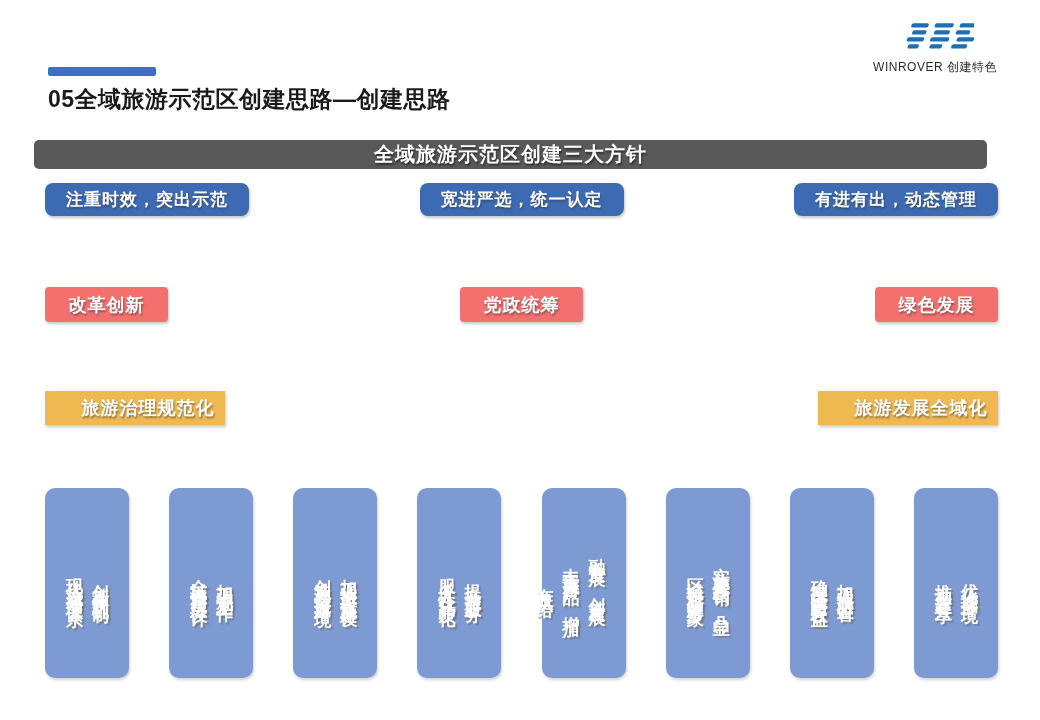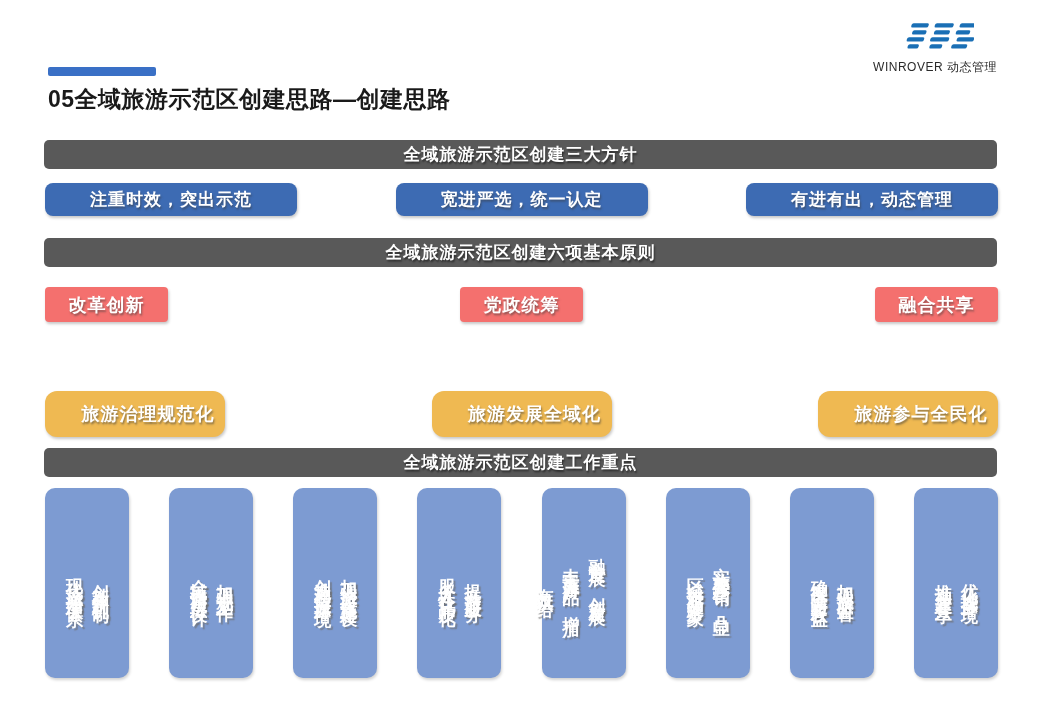--- a/index.html
+++ b/index.html
@@ -80,7 +80,7 @@
         <rect x="66" y="31" width="20" height="5.5" rx="2"></rect>
       </g>
     </svg>
-    <div class="logo-wordmark">WINROVER 动态管理</div>
+    <div class="logo-wordmark">WINROVER 创建特色</div>
   </div>
 
   <h1 class="page-title">05全域旅游示范区创建思路—创建思路</h1>

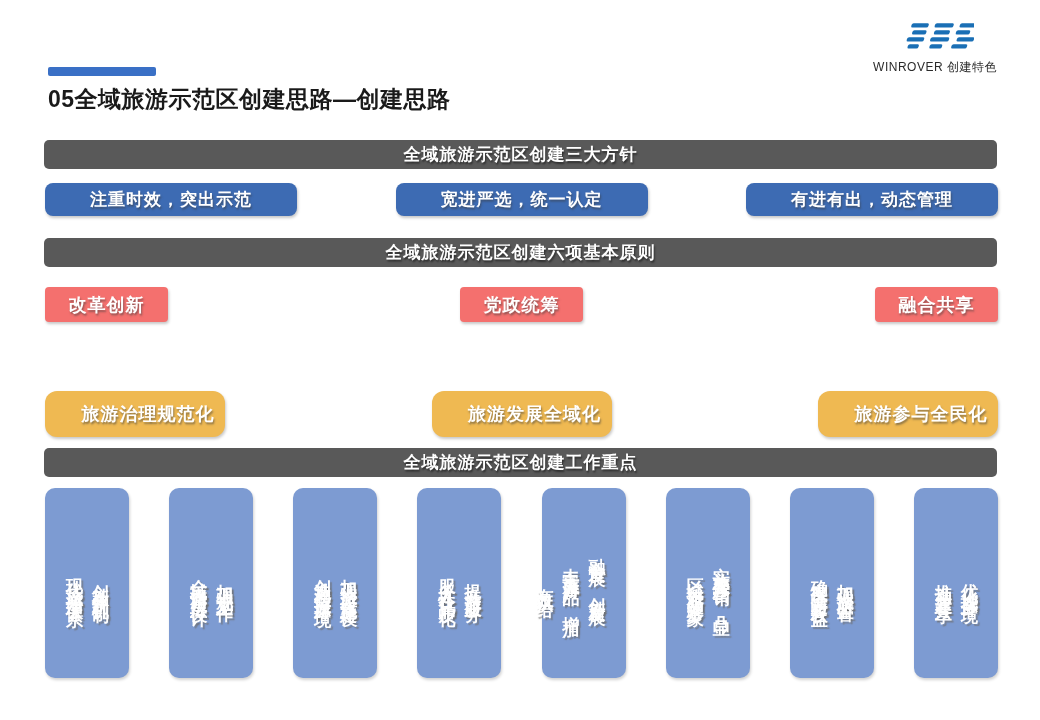--- a/index.html
+++ b/index.html
@@ -25,10 +25,10 @@
   .logo-wordmark{margin-top:3px;font-size:12px;color:#2b2b2b;letter-spacing:0.5px;white-space:nowrap;}
 
   
-  .banner{position:absolute;left:44px;width:953px;height:29px;
+  .banner{position:absolute;left:34px;width:953px;height:29px;
     background:var(--banner-gray);border-radius:5px;
     display:flex;align-items:center;justify-content:center;
-    color:#fff;font-weight:bold;font-size:17px;letter-spacing:1px;
+    color:#fff;font-weight:bold;font-size:20px;letter-spacing:1px;
     text-shadow:1px 2px 2px rgba(0,0,0,.5);}
   .banner.b1{top:140px;} .banner.b2{top:238px;} .banner.b3{top:342px;} .banner.b4{top:448px;}
 

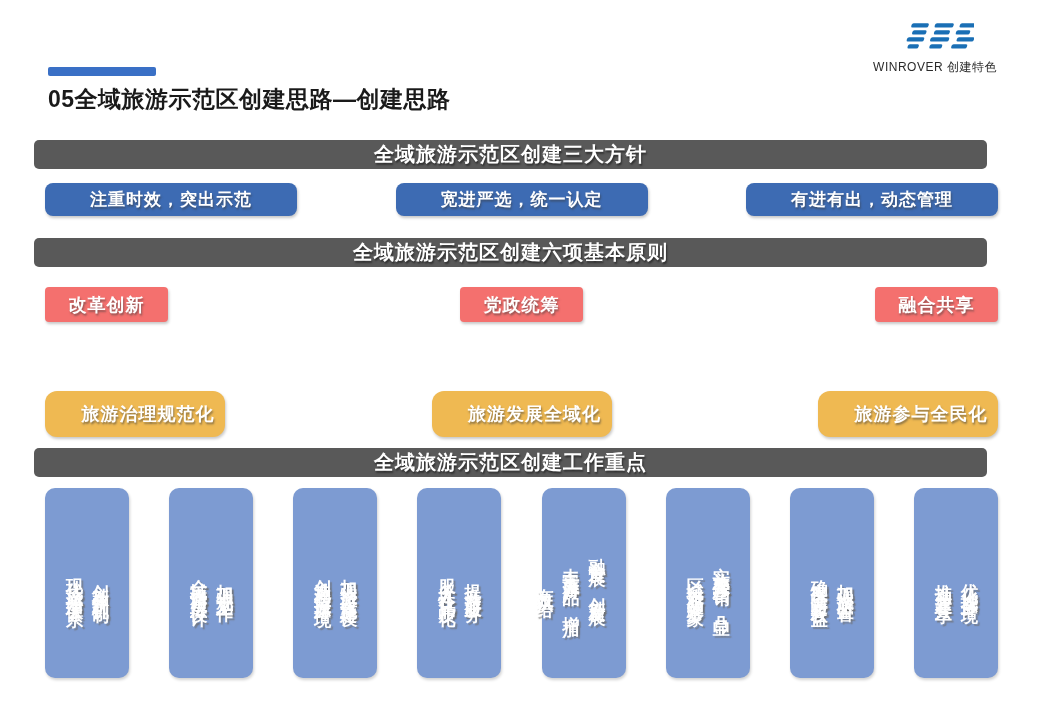--- a/index.html
+++ b/index.html
@@ -42,7 +42,7 @@
   .btn{display:flex;align-items:center;justify-content:center;
     color:#fff;font-weight:bold;text-shadow:1px 2px 2px rgba(60,60,60,.55);
     box-shadow:1px 2px 3px rgba(0,0,0,.22);}
-  .btn.blue{width:252px;height:33px;background:var(--policy-blue);border-radius:8px;font-size:17px;letter-spacing:1px;}
+  .btn.blue{width:204px;height:33px;background:var(--policy-blue);border-radius:8px;font-size:17px;letter-spacing:1px;}
   .btn.red{width:123px;height:35px;background:var(--principle-red);border-radius:4px;font-size:18px;letter-spacing:1px;}
   .btn.yellow{width:180px;height:46px;background:var(--goal-yellow);border-radius:12px;font-size:18px;letter-spacing:1px;padding-left:26px;}
 

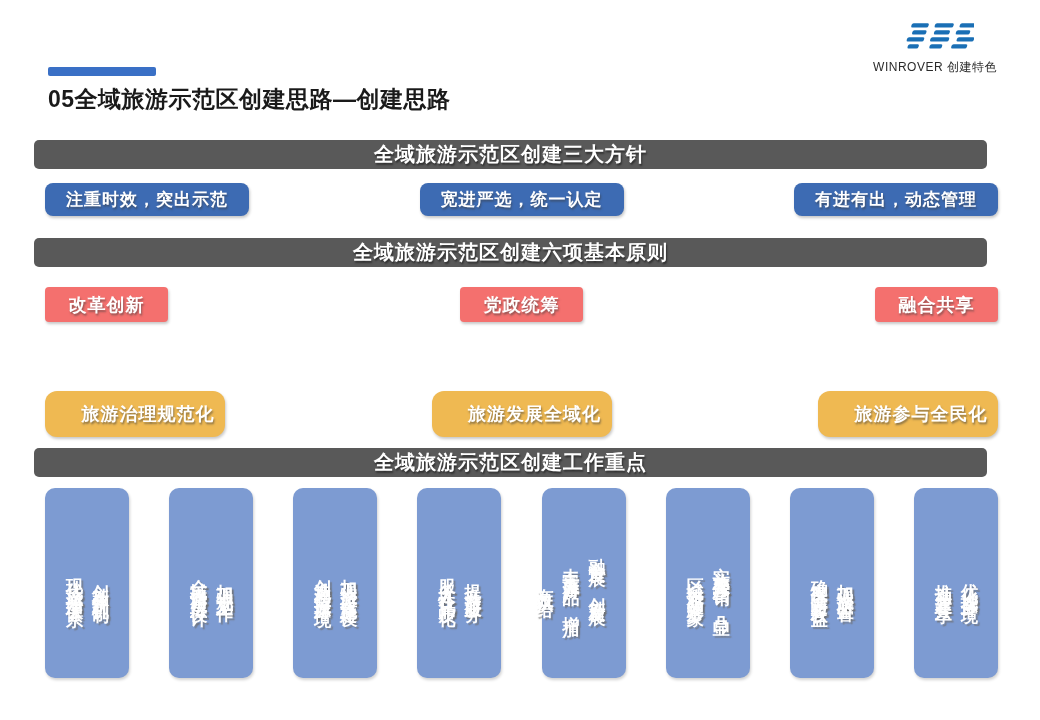--- a/index.html
+++ b/index.html
@@ -92,7 +92,6 @@
     <div class="btn blue">有进有出，动态管理</div>
   </div>
 
-  <div class="banner b2">全域旅游示范区创建六项基本原则</div>
   <div class="row row-principles">
     <div class="btn red">改革创新</div>
     <div class="btn red">党政统筹</div>

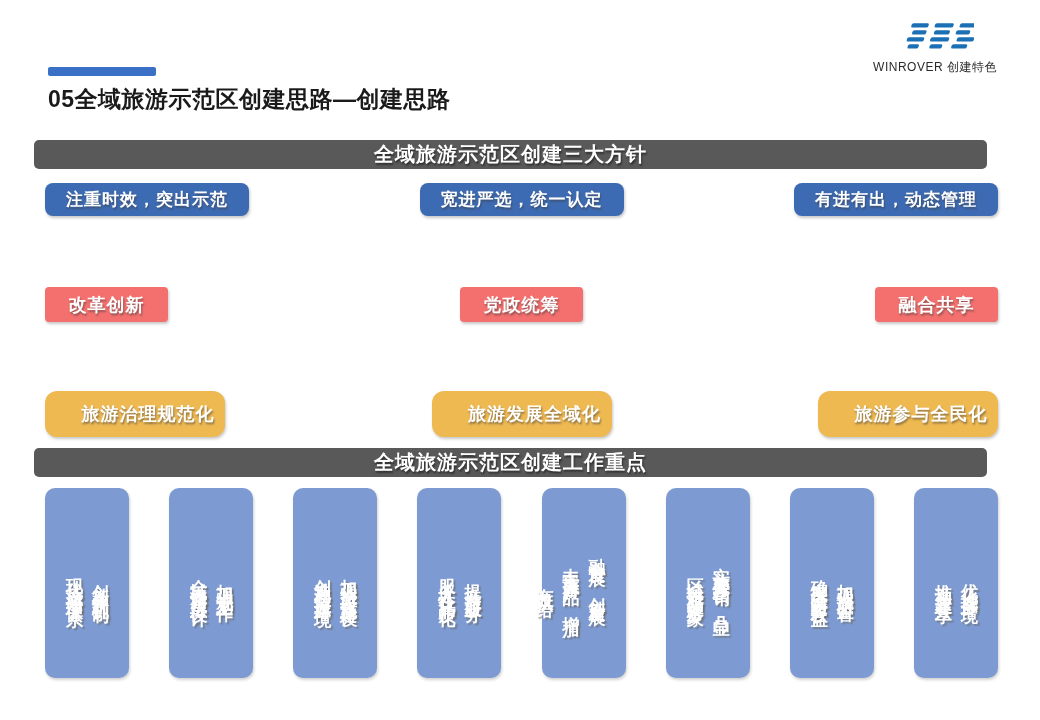--- a/index.html
+++ b/index.html
@@ -95,7 +95,6 @@
   <div class="row row-principles">
     <div class="btn red">改革创新</div>
     <div class="btn red">党政统筹</div>
-    <div class="btn red">融合共享</div>
   </div>
 
   <div class="row row-goals">

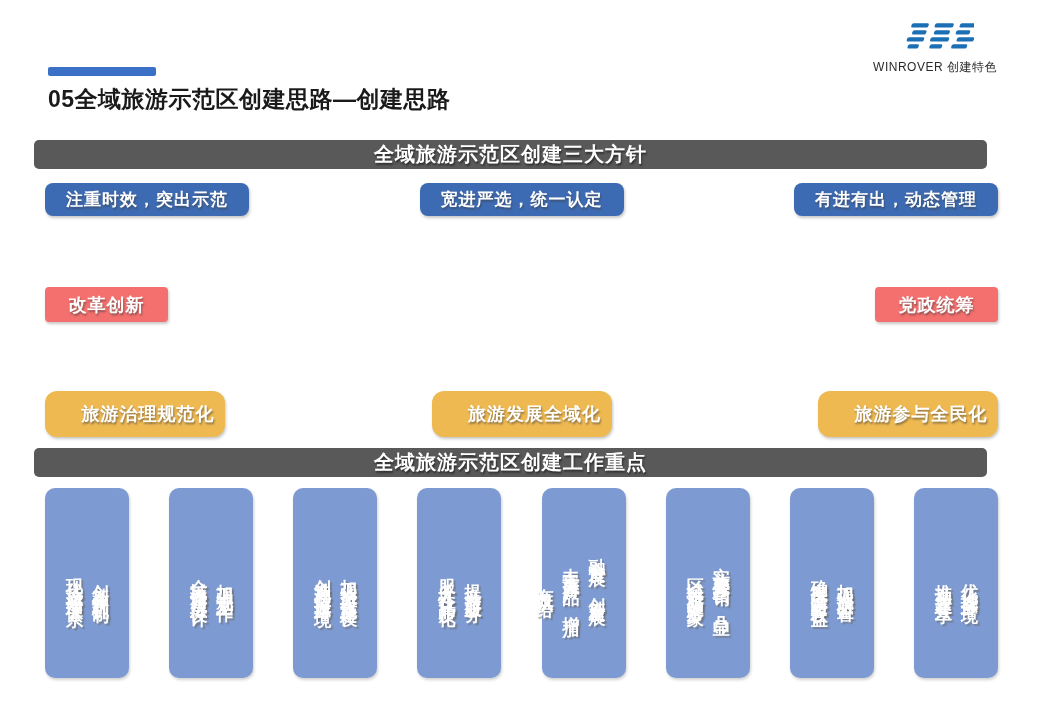--- a/index.html
+++ b/index.html
@@ -95,6 +95,7 @@
   <div class="row row-principles">
     <div class="btn red">改革创新</div>
     <div class="btn red">党政统筹</div>
+    <div class="btn red">绿色发展</div>
   </div>
 
   <div class="row row-goals">

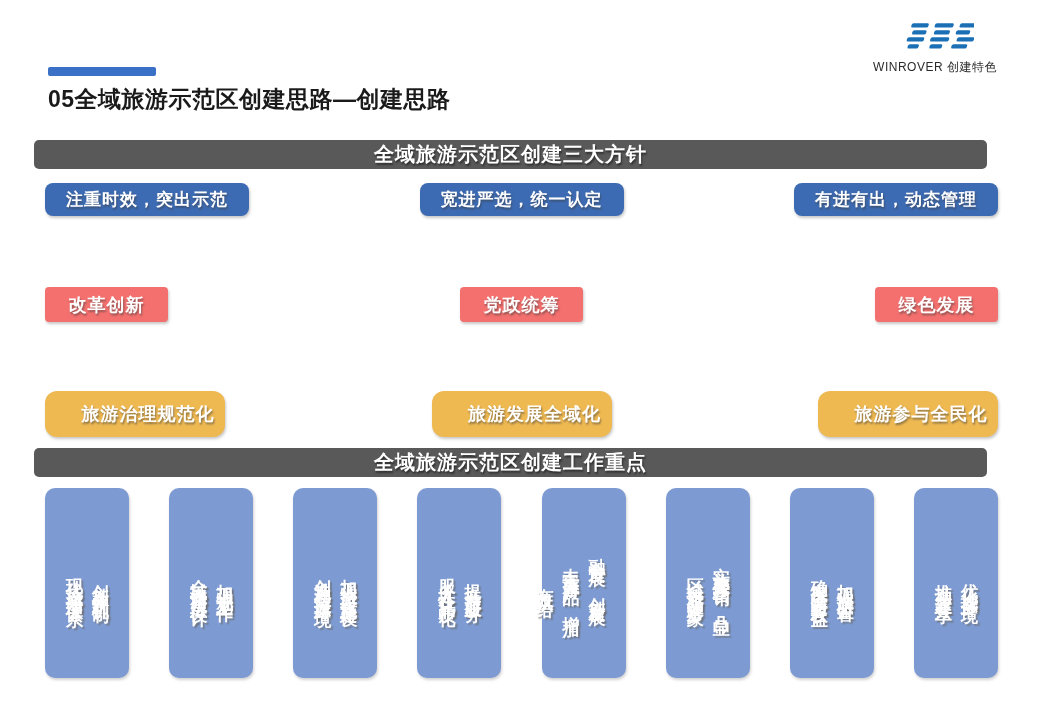--- a/index.html
+++ b/index.html
@@ -44,7 +44,7 @@
     box-shadow:1px 2px 3px rgba(0,0,0,.22);}
   .btn.blue{width:204px;height:33px;background:var(--policy-blue);border-radius:8px;font-size:17px;letter-spacing:1px;}
   .btn.red{width:123px;height:35px;background:var(--principle-red);border-radius:4px;font-size:18px;letter-spacing:1px;}
-  .btn.yellow{width:180px;height:46px;background:var(--goal-yellow);border-radius:12px;font-size:18px;letter-spacing:1px;padding-left:26px;}
+  .btn.yellow{width:180px;height:34px;background:var(--goal-yellow);border-radius:0;font-size:18px;letter-spacing:1px;padding-left:26px;}
 
   
   .vbox{width:84px;height:190px;background:var(--keypoint-blue);border-radius:10px;

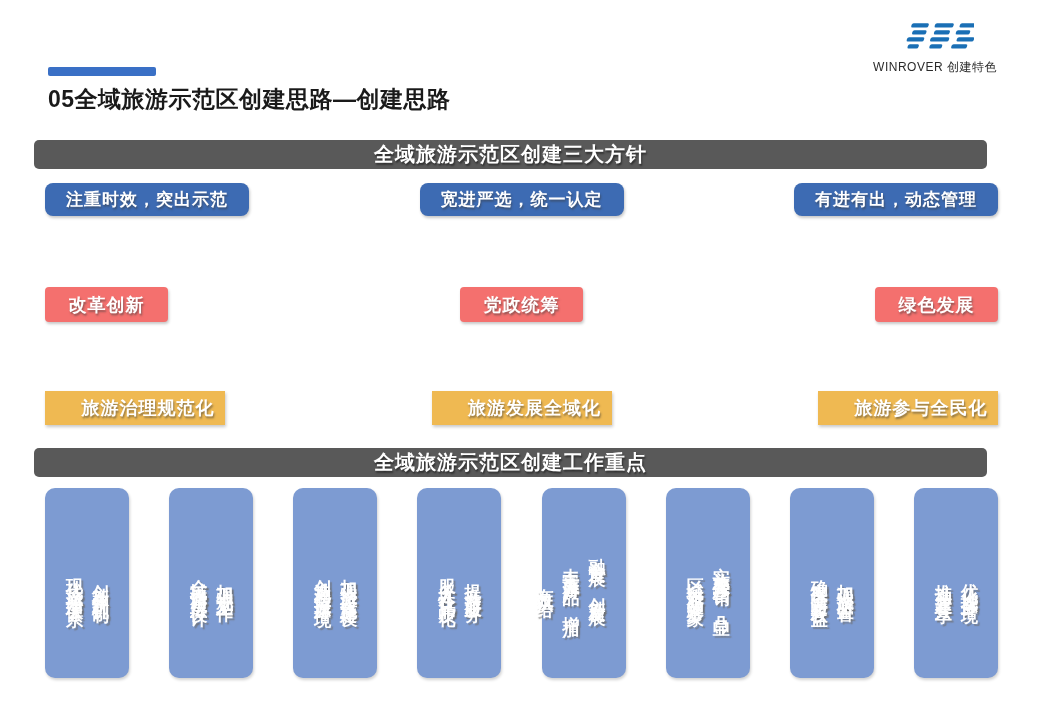--- a/index.html
+++ b/index.html
@@ -101,7 +101,6 @@
   <div class="row row-goals">
     <div class="btn yellow">旅游治理规范化</div>
     <div class="btn yellow">旅游发展全域化</div>
-    <div class="btn yellow">旅游参与全民化</div>
   </div>
 
   <div class="banner b4">全域旅游示范区创建工作重点</div>

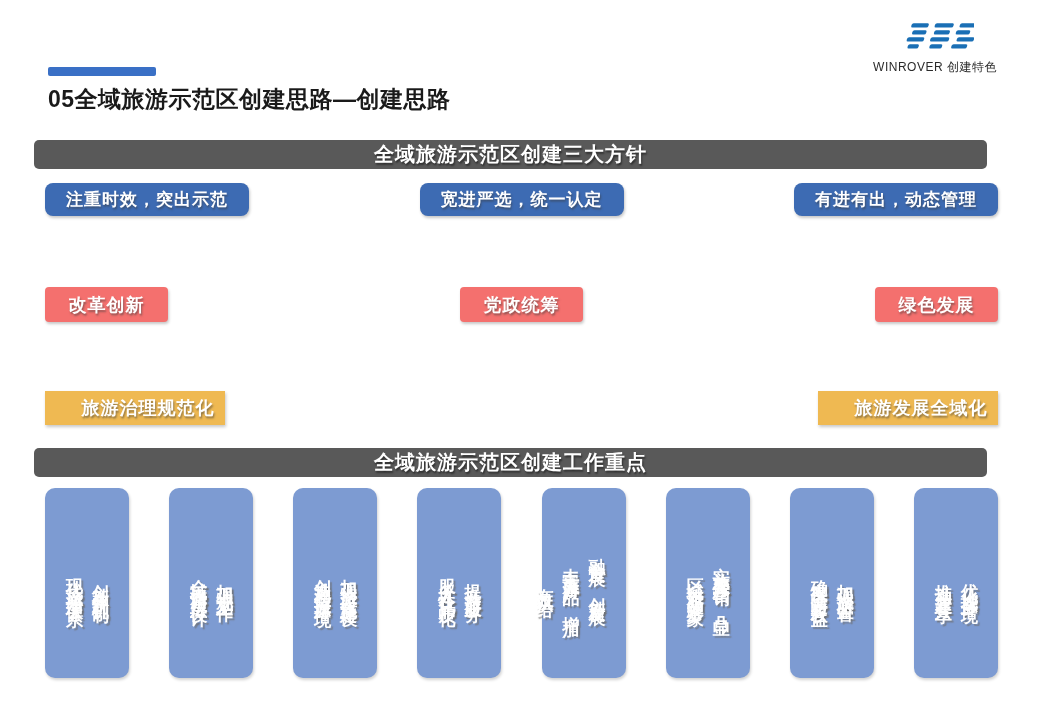--- a/index.html
+++ b/index.html
@@ -103,7 +103,6 @@
     <div class="btn yellow">旅游发展全域化</div>
   </div>
 
-  <div class="banner b4">全域旅游示范区创建工作重点</div>
   <div class="row row-keypoints">
     <div class="vbox">创新体制机制
 现代旅游治理体系</div>

